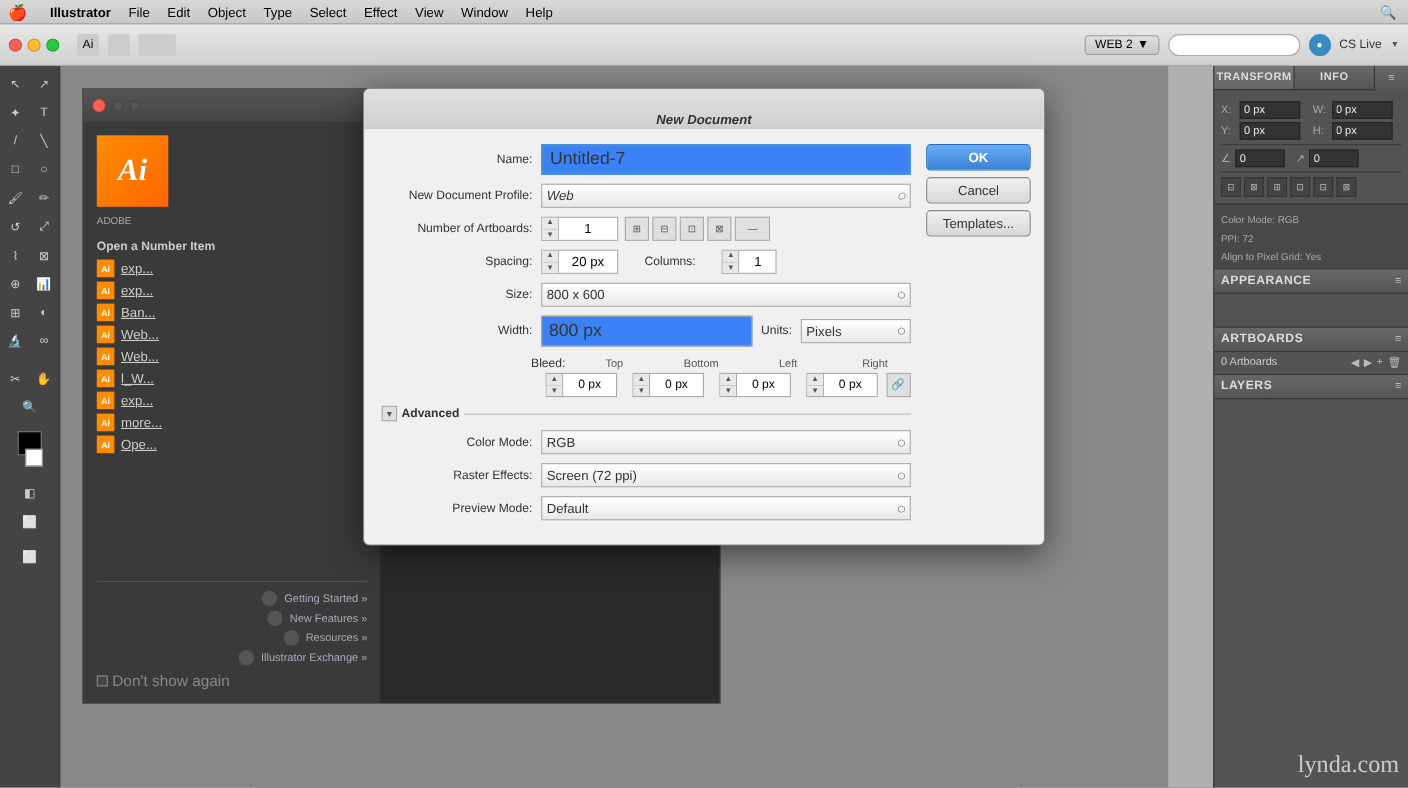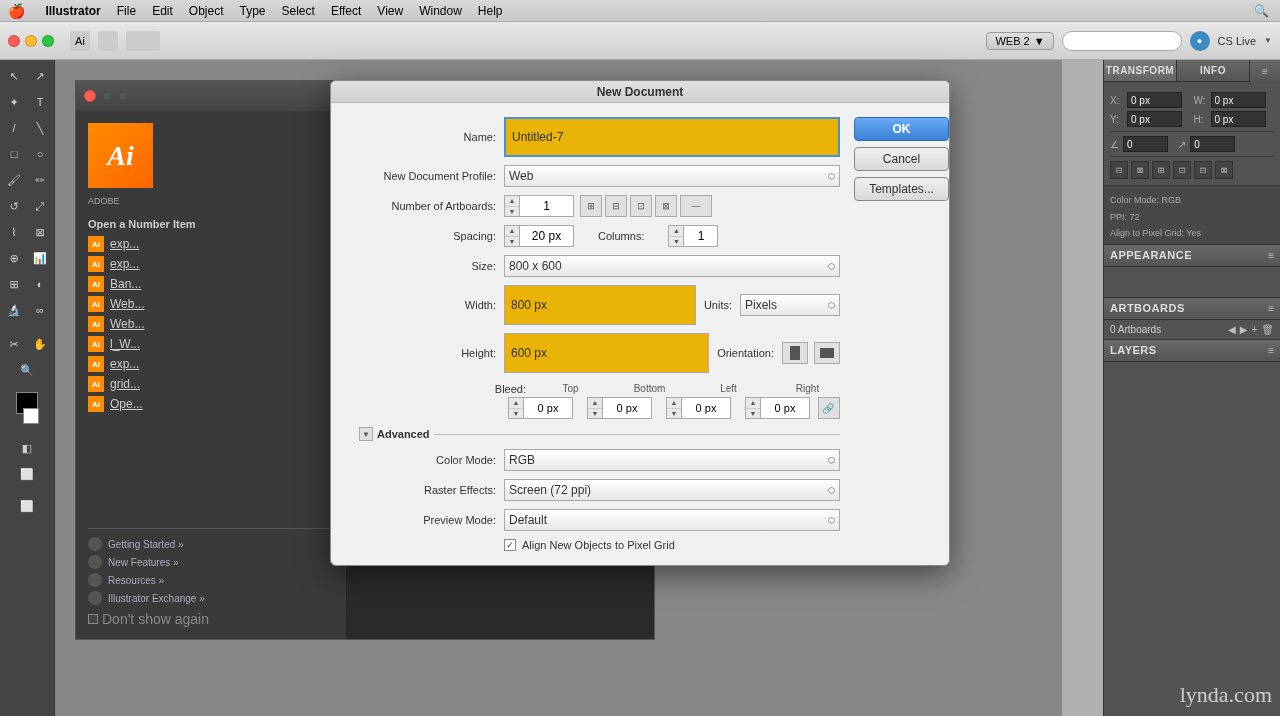--- a/index.html
+++ b/index.html
@@ -416,12 +416,13 @@
     }
     .dialog-titlebar {
       background: linear-gradient(to bottom, #e0e0e0, #d0d0d0);
-      height: 22px;
-      display: flex;
-      align-items: center;
+      height: 36px;
+      display: flex;
+      align-items: flex-end;
       justify-content: center;
       border-bottom: 1px solid #bbb;
       position: relative;
+      font-style: italic;
     }
     .dialog-title {
       font-size: 12px;

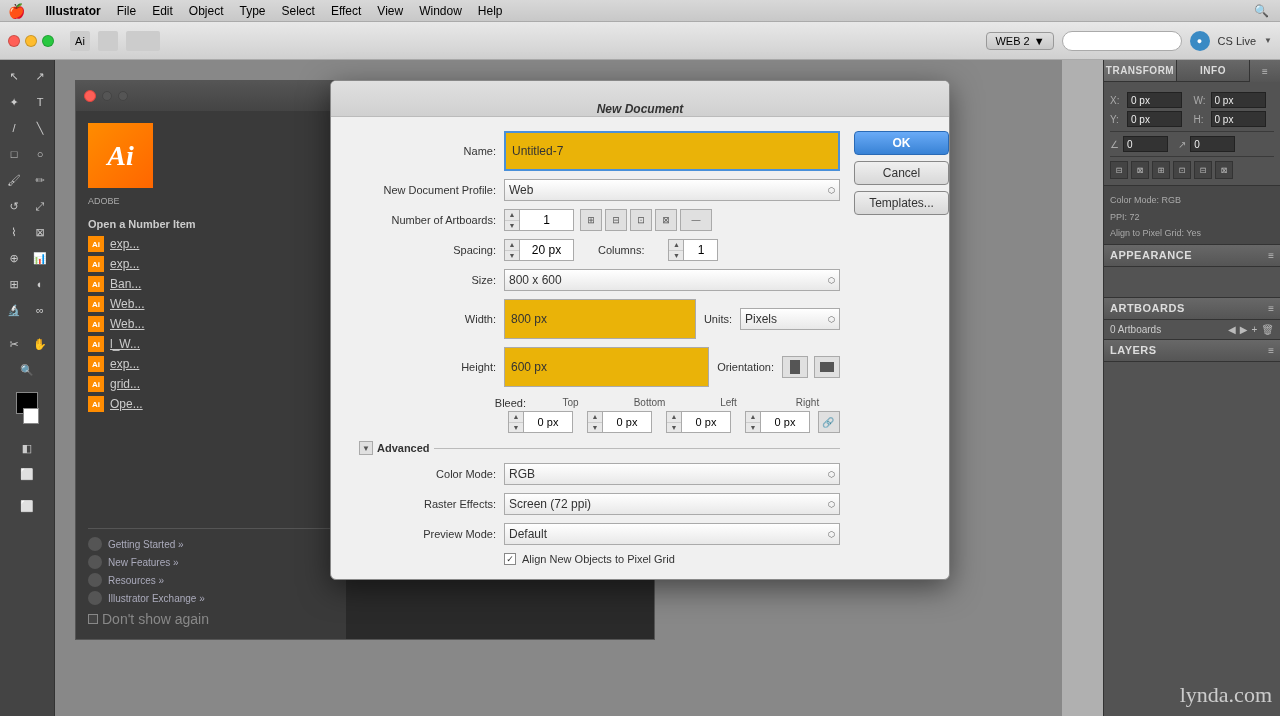--- a/index.html
+++ b/index.html
@@ -430,7 +430,7 @@
       color: #333;
     }
     .dialog-body {
-      padding: 14px 28px;
+      padding: 14px 16px;
       display: flex;
       gap: 14px;
     }

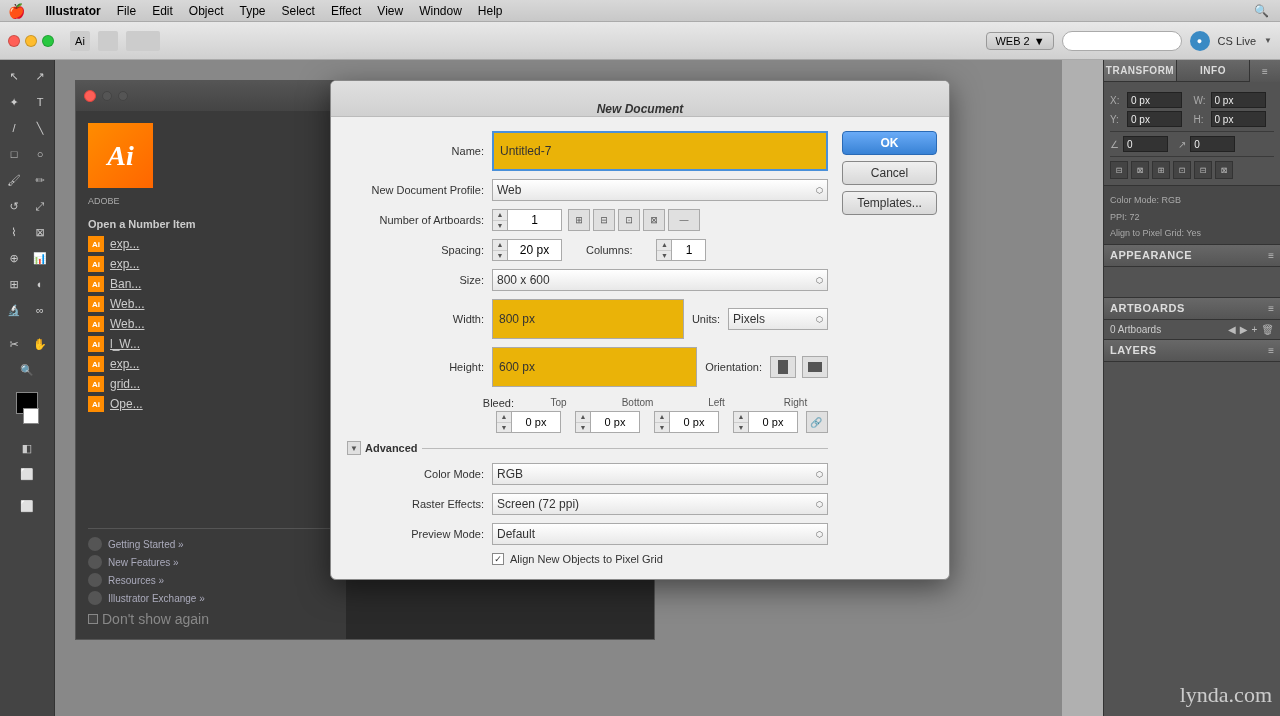--- a/index.html
+++ b/index.html
@@ -456,11 +456,11 @@
       color: #333;
     }
     .form-input {
-      background: #eab308;
+      background: #3b82f6;
       border: 1px solid #aaa;
-      height: 40px;
+      height: 28px;
       padding: 2px 6px;
-      font-size: 12px;
+      font-size: 16px;
       color: #333;
       flex: 1;
     }

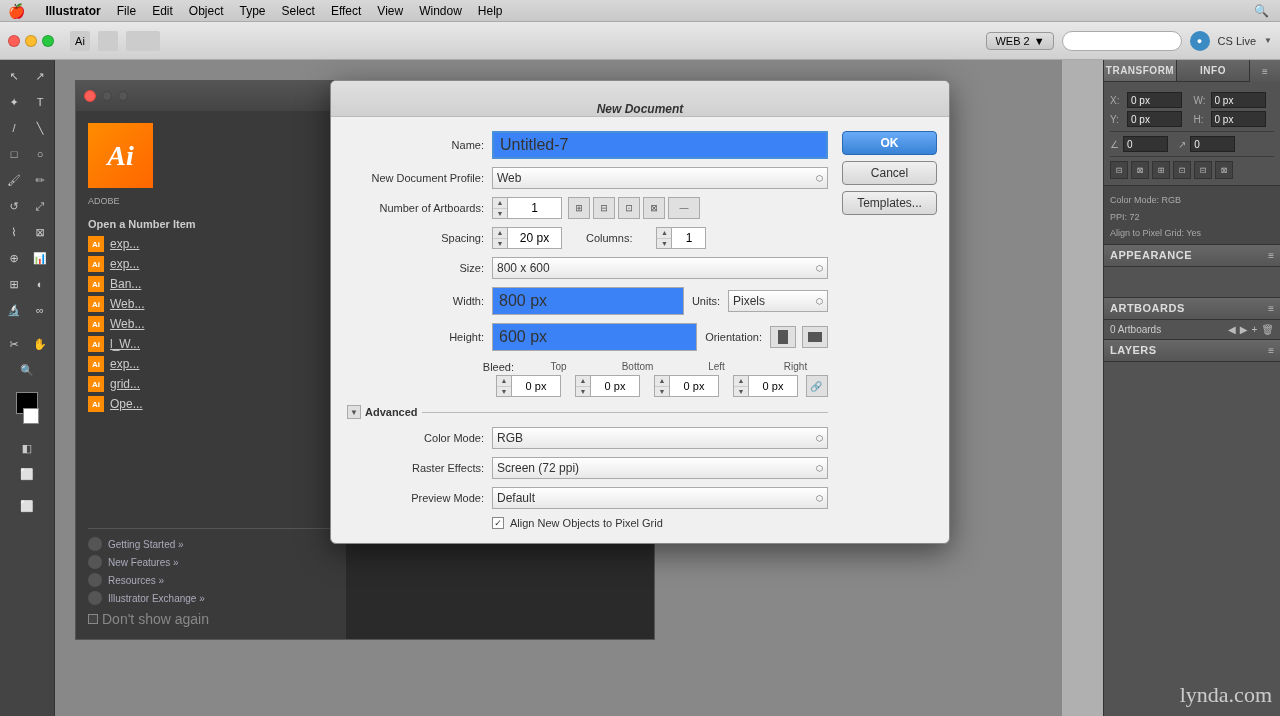--- a/index.html
+++ b/index.html
@@ -970,7 +970,7 @@
 
         <div class="form-row">
           <span class="form-label">New Document Profile:</span>
-          <div class="form-select" style="flex:1;">
+          <div class="form-select" style="flex:1;font-style:italic;">
             <span>Web</span>
             <span class="select-arrow">⬡</span>
           </div>

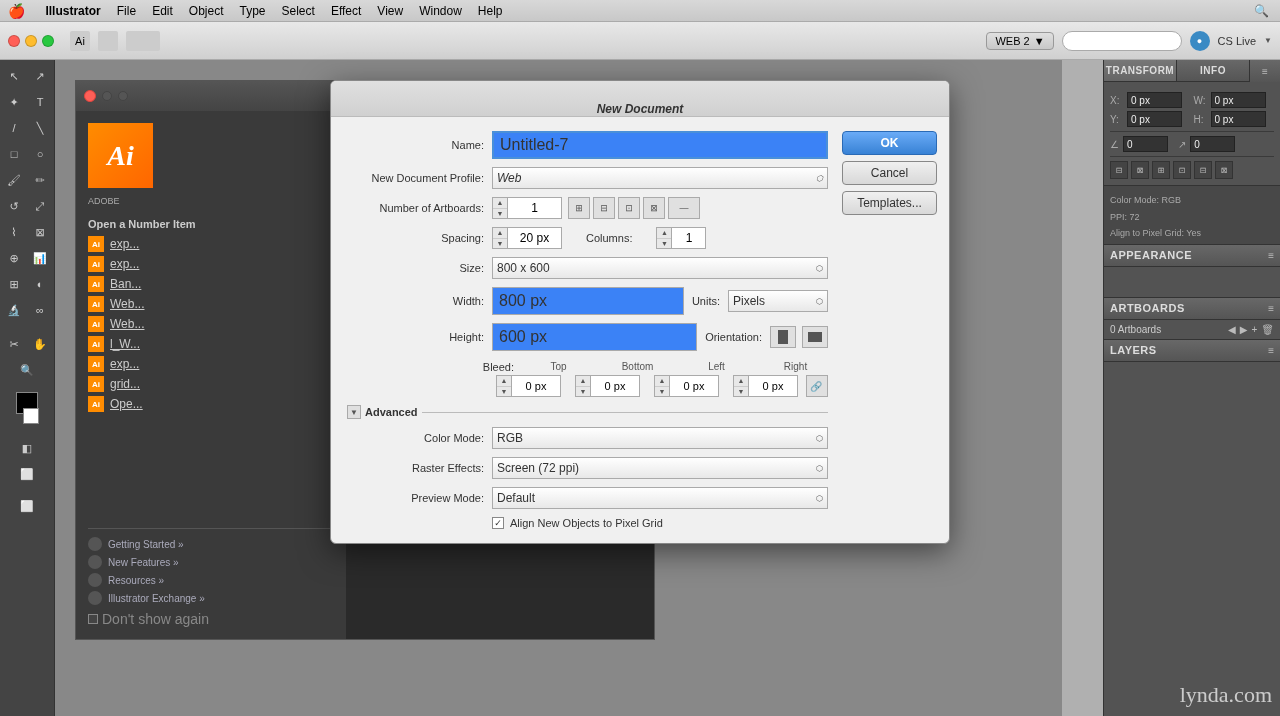--- a/index.html
+++ b/index.html
@@ -1031,19 +1031,6 @@
           </div>
         </div>
 
-        <div class="form-row">
-          <span class="form-label">Height:</span>
-          <input class="form-input" style="width: 100px;" value="600 px">
-          <span style="font-size:11px;color:#333;margin:0 8px;">Orientation:</span>
-          <div class="orientation-row">
-            <div class="orient-btn">
-              <div class="orient-portrait"></div>
-            </div>
-            <div class="orient-btn">
-              <div class="orient-landscape"></div>
-            </div>
-          </div>
-        </div>
 
         <div style="margin-bottom:8px;">
           <div style="display:flex;align-items:flex-end;gap:4px;justify-content:flex-end;">

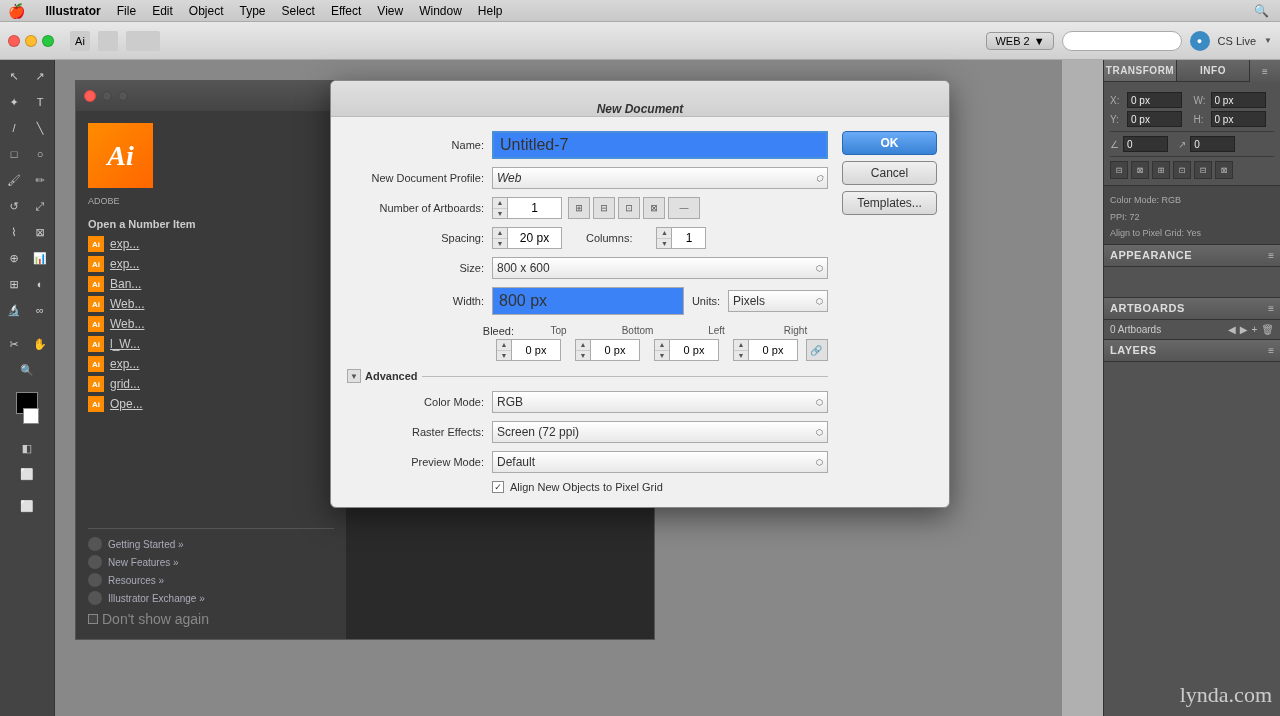--- a/index.html
+++ b/index.html
@@ -910,7 +910,7 @@
           </div>
           <div class="file-item">
             <div class="file-icon">Ai</div>
-            <span class="file-name">grid...</span>
+            <span class="file-name">more...</span>
           </div>
           <div class="file-item">
             <div class="file-icon">Ai</div>

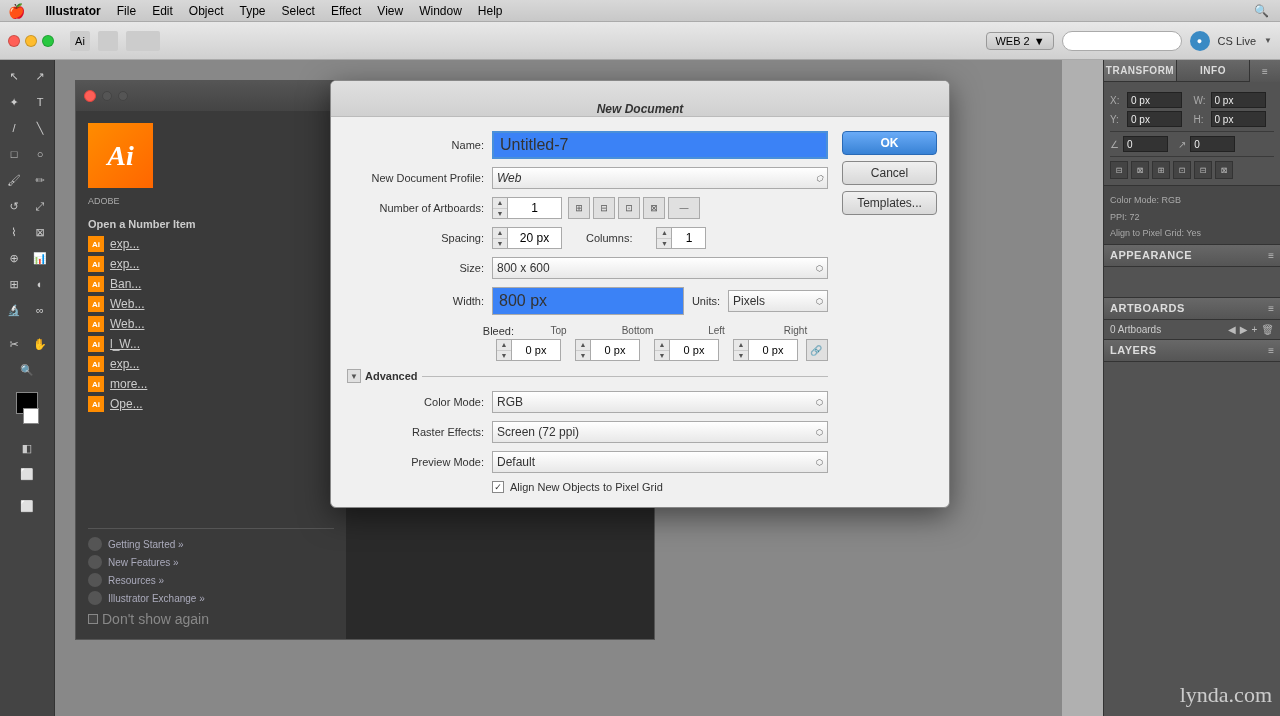--- a/index.html
+++ b/index.html
@@ -1118,10 +1118,6 @@
           </div>
         </div>
 
-        <div class="checkbox-row">
-          <div class="checkbox checkbox-checked"></div>
-          <span class="checkbox-label">Align New Objects to Pixel Grid</span>
-        </div>
 
       </div>
 

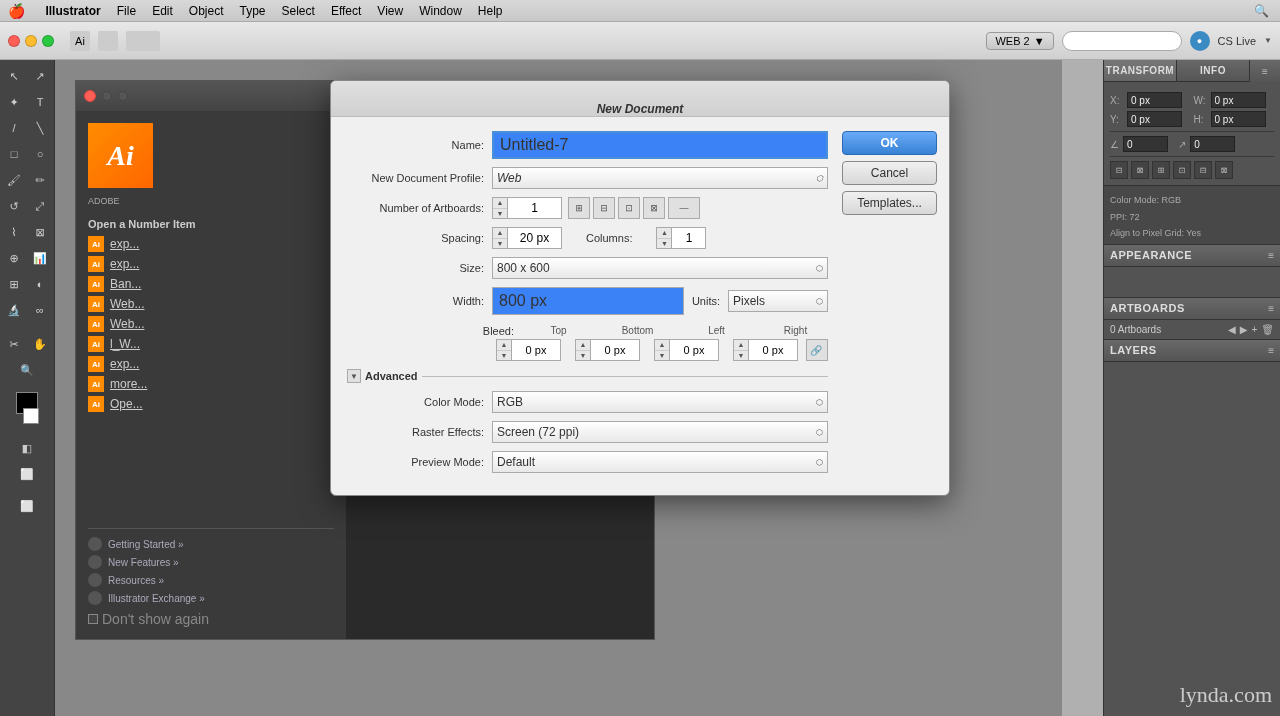--- a/index.html
+++ b/index.html
@@ -330,6 +330,7 @@
       gap: 6px;
       margin-bottom: 4px;
       cursor: pointer;
+      justify-content: flex-end;
     }
     .footer-link-icon {
       width: 14px;

